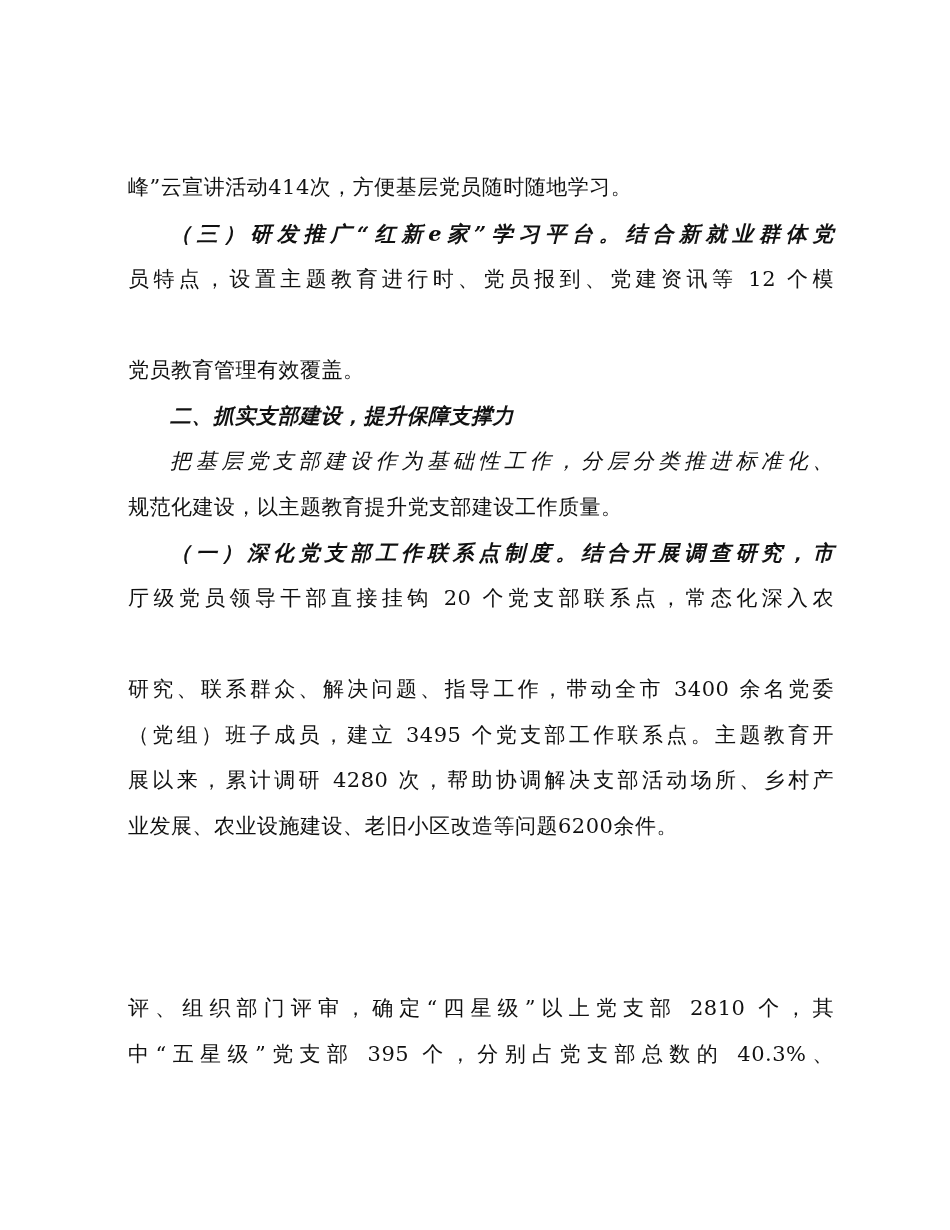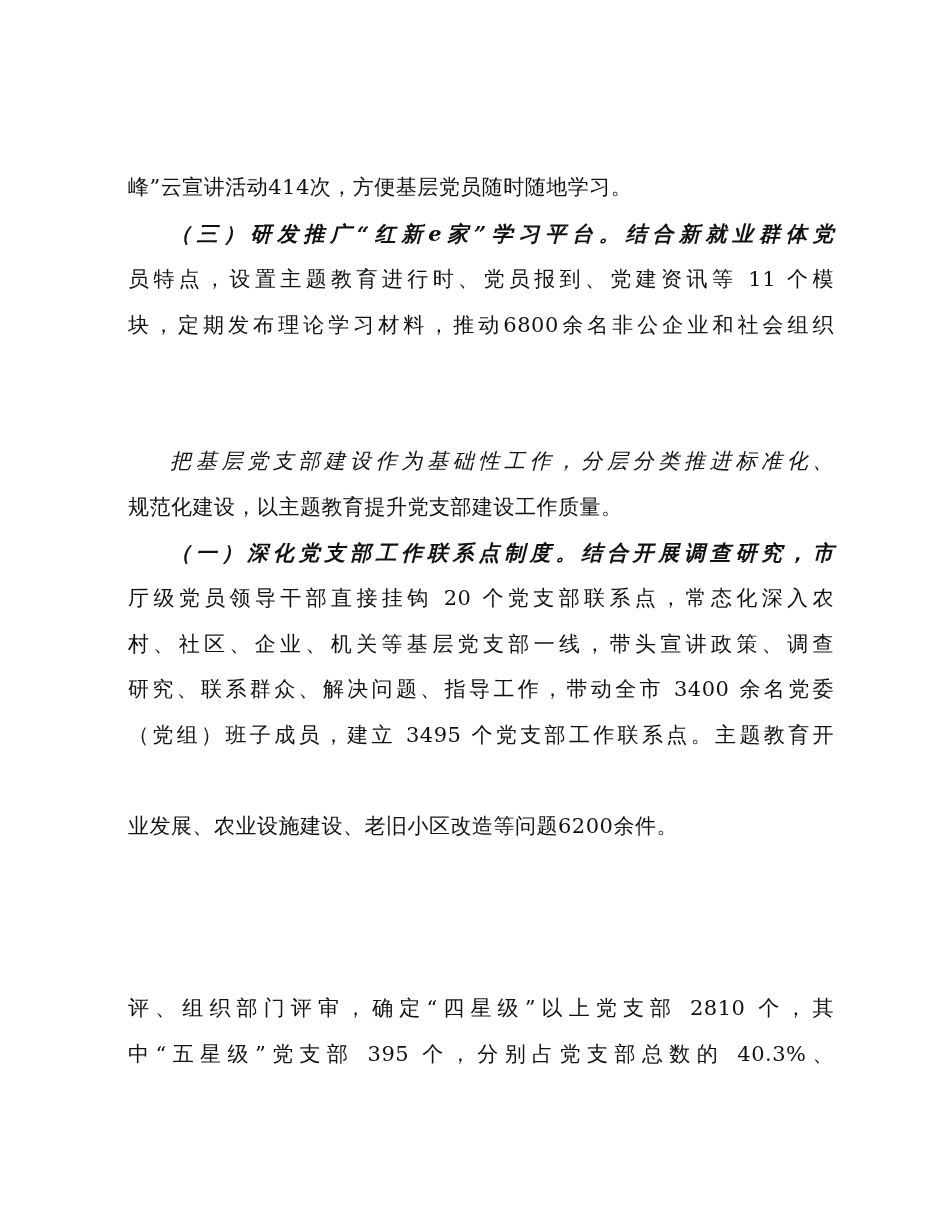--- a/index.html
+++ b/index.html
@@ -20,7 +20,7 @@
   <div class="line last" style="top:172px">峰”云宣讲活动414次，方便基层党员随时随地学习。</div>
 
   <div class="line indent subhead" style="top:219px">（三）研发推广“红新e家”学习平台。结合新就业群体党</div>
-  <div class="line" style="top:264px">员特点，设置主题教育进行时、党员报到、党建资讯等 11 个模</div>
+  <div class="line" style="top:264px">员特点，设置主题教育进行时、党员报到、党建资讯等 12 个模</div>
   <div class="line" style="top:310px">块，定期发布理论学习材料，推动6800余名非公企业和社会组织</div>
 
 

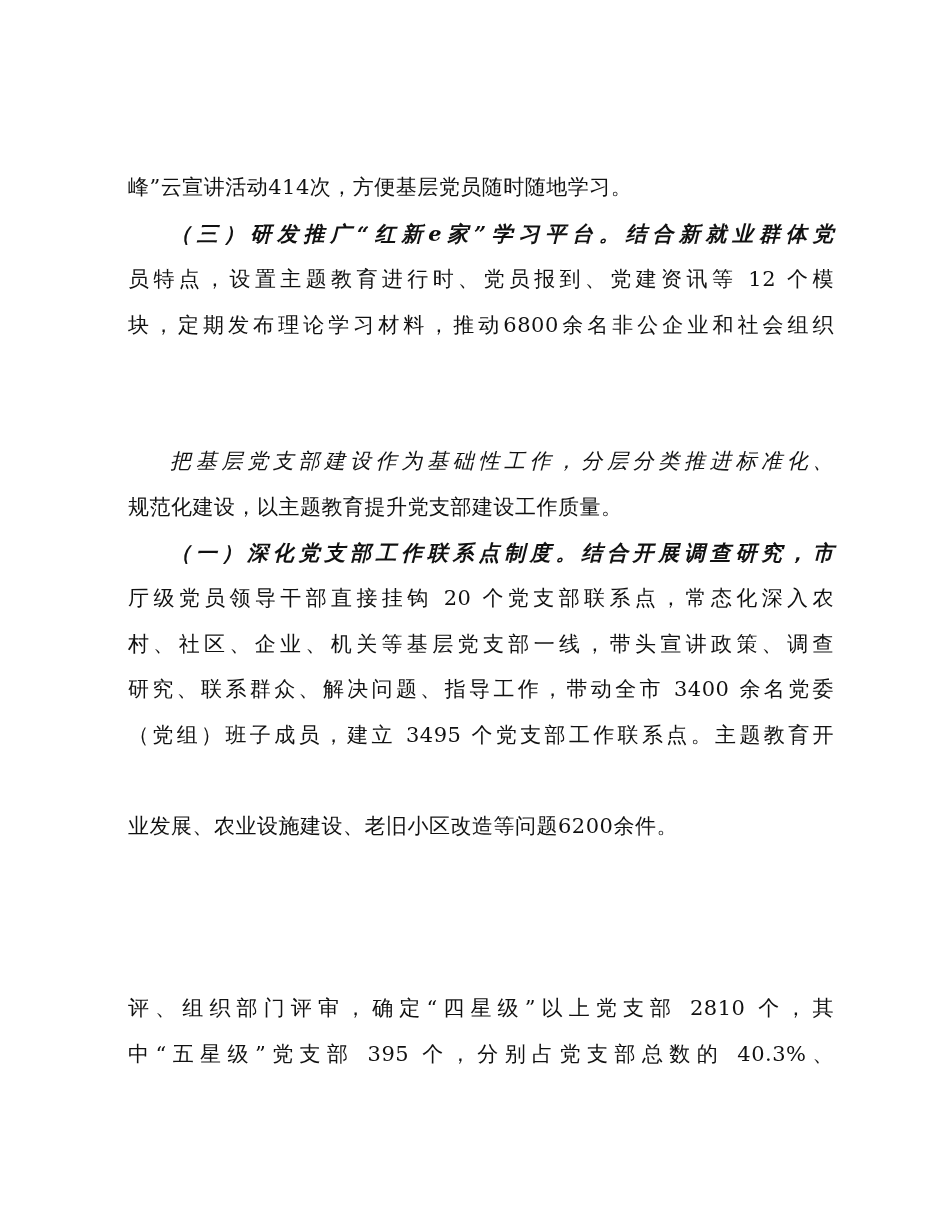--- a/index.html
+++ b/index.html
@@ -21,7 +21,6 @@
 
   <div class="line indent subhead" style="top:219px">（三）研发推广“红新e家”学习平台。结合新就业群体党</div>
   <div class="line" style="top:264px">员特点，设置主题教育进行时、党员报到、党建资讯等 12 个模</div>
-  <div class="line" style="top:310px">块，定期发布理论学习材料，推动6800余名非公企业和社会组织</div>
 
 
   <div class="line indent" style="top:446px">把基层党支部建设作为基础性工作，分层分类推进标准化、</div>

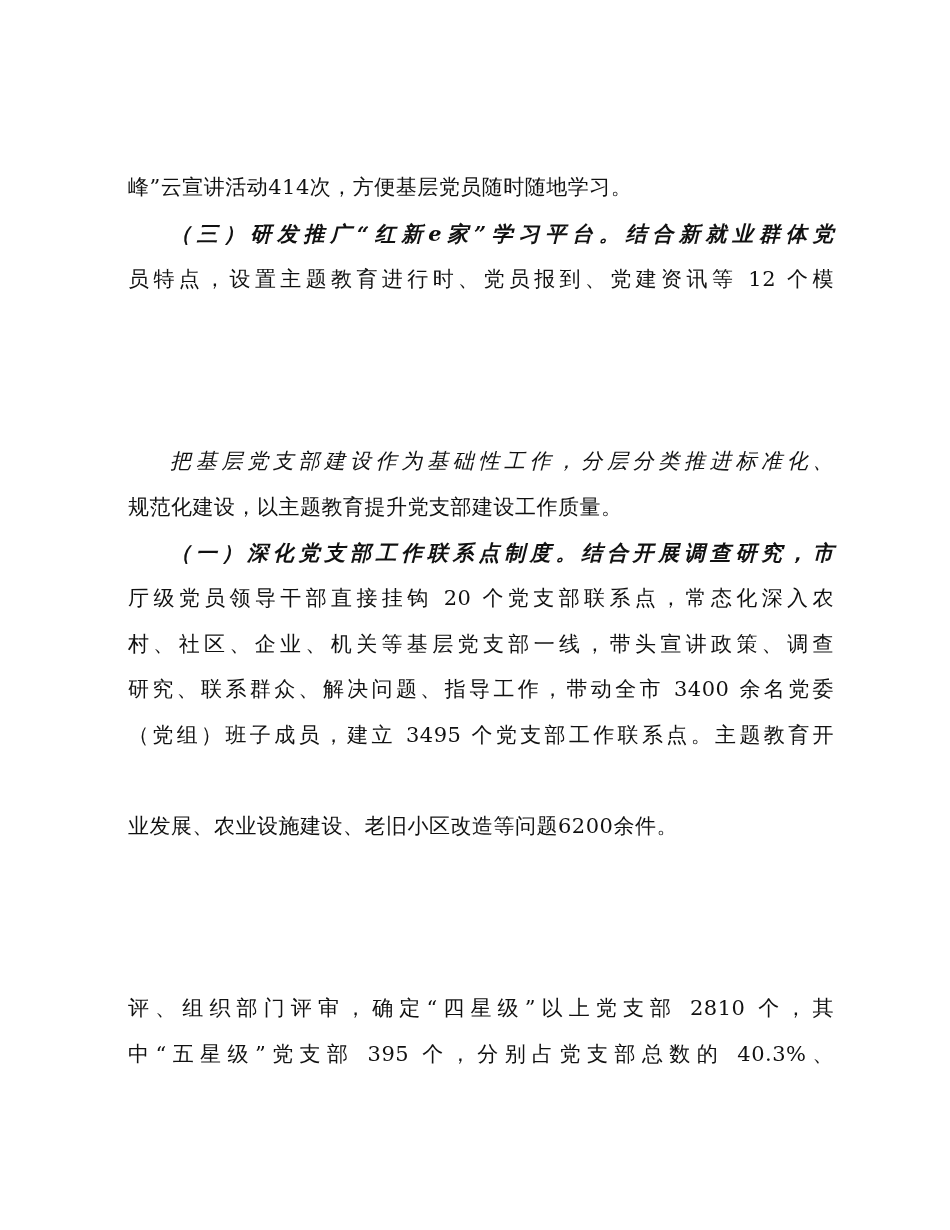--- a/index.html
+++ b/index.html
@@ -21,6 +21,7 @@
 
   <div class="line indent subhead" style="top:219px">（三）研发推广“红新e家”学习平台。结合新就业群体党</div>
   <div class="line" style="top:264px">员特点，设置主题教育进行时、党员报到、党建资讯等 12 个模</div>
+  <div class="line last" style="top:355px">党员教育管理有效覆盖。</div>
 
 
   <div class="line indent" style="top:446px">把基层党支部建设作为基础性工作，分层分类推进标准化、</div>

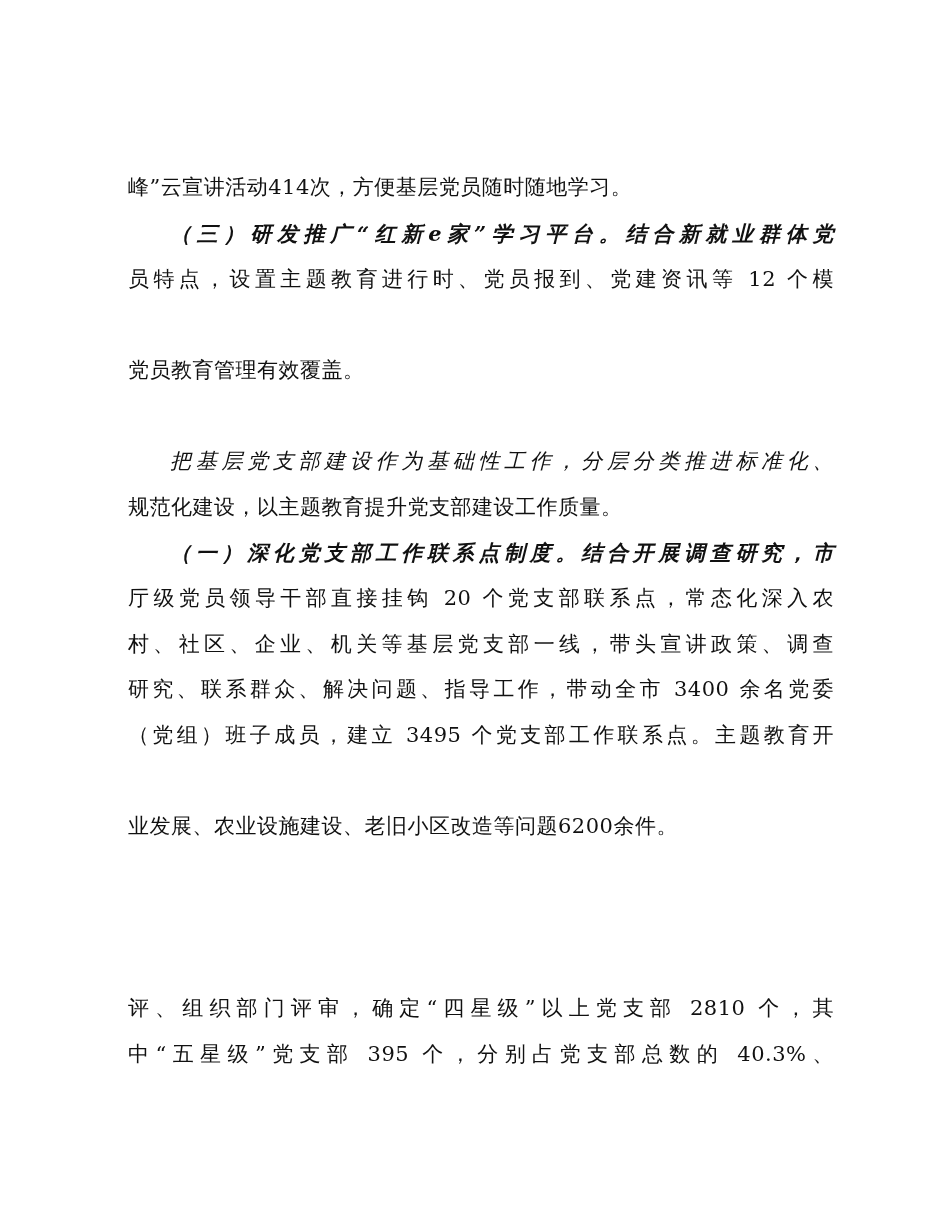--- a/index.html
+++ b/index.html
@@ -23,6 +23,7 @@
   <div class="line" style="top:264px">员特点，设置主题教育进行时、党员报到、党建资讯等 12 个模</div>
   <div class="line last" style="top:355px">党员教育管理有效覆盖。</div>
 
+  <div class="line indent last heading" style="top:401px">二、抓实支部建设，提升保障支撑力</div>
 
   <div class="line indent" style="top:446px">把基层党支部建设作为基础性工作，分层分类推进标准化、</div>
   <div class="line indent subhead" style="top:538px">（一）深化党支部工作联系点制度。结合开展调查研究，市</div>

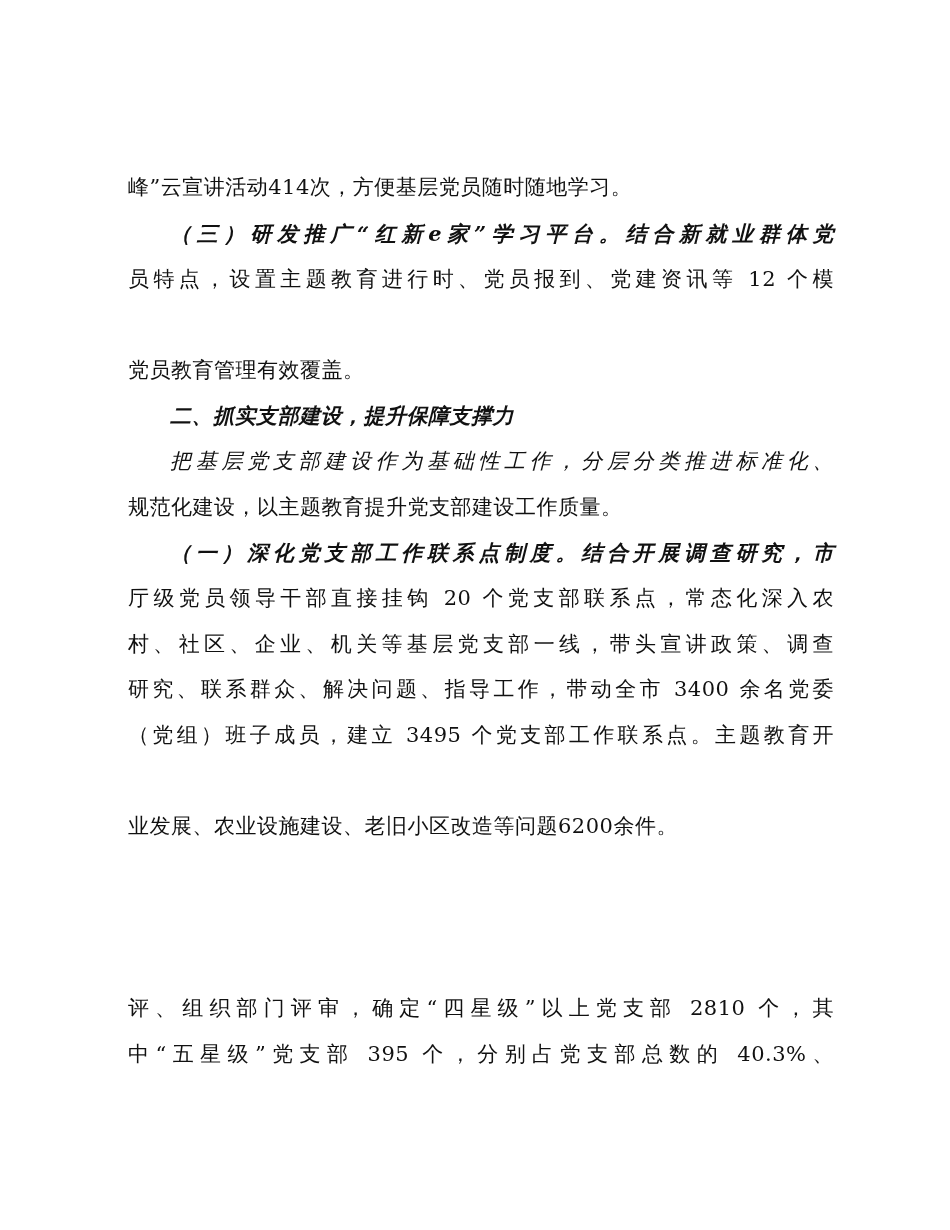--- a/index.html
+++ b/index.html
@@ -30,7 +30,6 @@
 
   <div class="line last" style="top:492px">规范化建设，以主题教育提升党支部建设工作质量。</div>
   <div class="line" style="top:583px">厅级党员领导干部直接挂钩 20 个党支部联系点，常态化深入农</div>
-  <div class="line" style="top:629px">村、社区、企业、机关等基层党支部一线，带头宣讲政策、调查</div>
   <div class="line" style="top:674px">研究、联系群众、解决问题、指导工作，带动全市 3400 余名党委</div>
   <div class="line" style="top:720px">（党组）班子成员，建立 3495 个党支部工作联系点。主题教育开</div>
   <div class="line last" style="top:811px">业发展、农业设施建设、老旧小区改造等问题6200余件。</div>

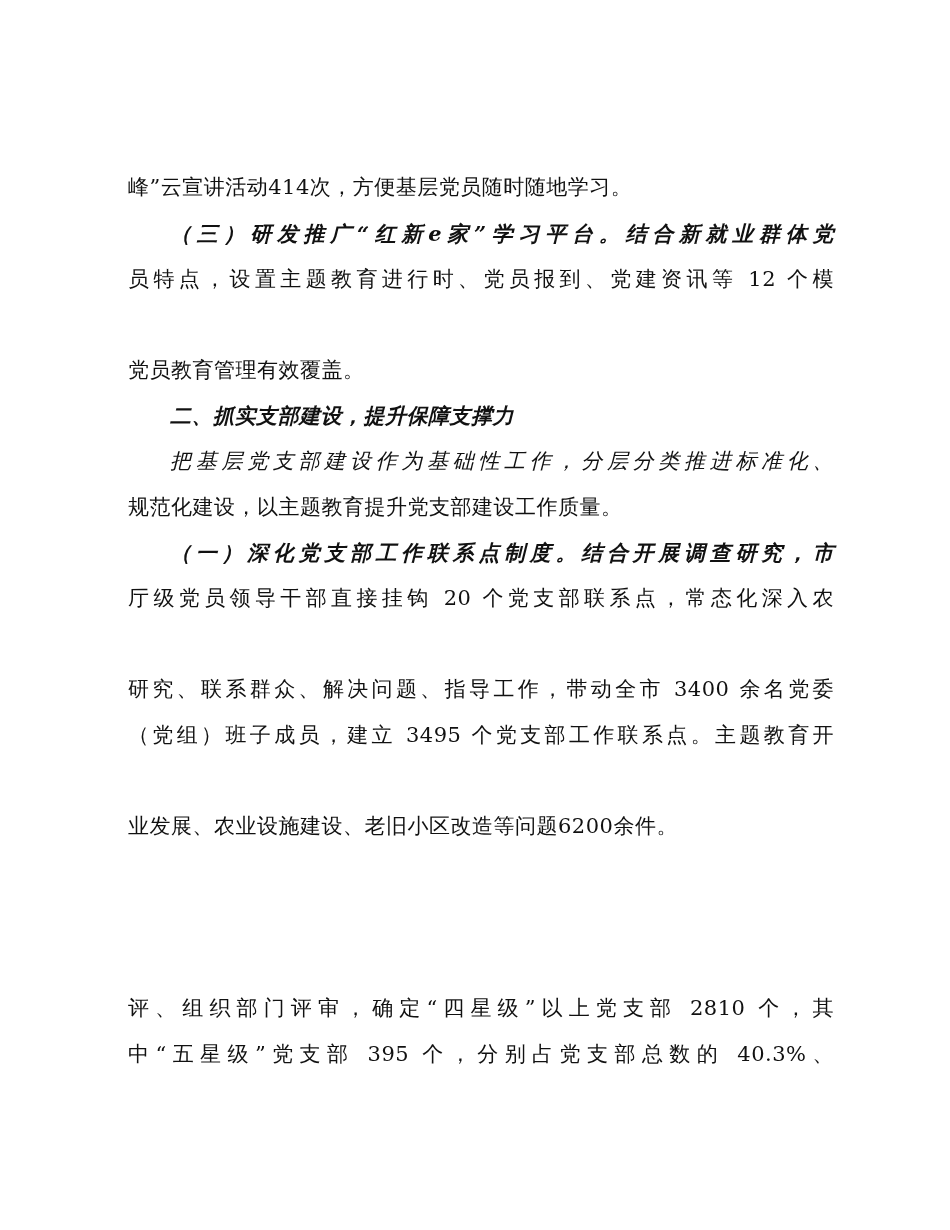--- a/index.html
+++ b/index.html
@@ -32,6 +32,7 @@
   <div class="line" style="top:583px">厅级党员领导干部直接挂钩 20 个党支部联系点，常态化深入农</div>
   <div class="line" style="top:674px">研究、联系群众、解决问题、指导工作，带动全市 3400 余名党委</div>
   <div class="line" style="top:720px">（党组）班子成员，建立 3495 个党支部工作联系点。主题教育开</div>
+  <div class="line" style="top:765px">展以来，累计调研 4280 次，帮助协调解决支部活动场所、乡村产</div>
   <div class="line last" style="top:811px">业发展、农业设施建设、老旧小区改造等问题6200余件。</div>
 
   <div class="line" style="top:993px">评、组织部门评审，确定“四星级”以上党支部 2810 个，其</div>

